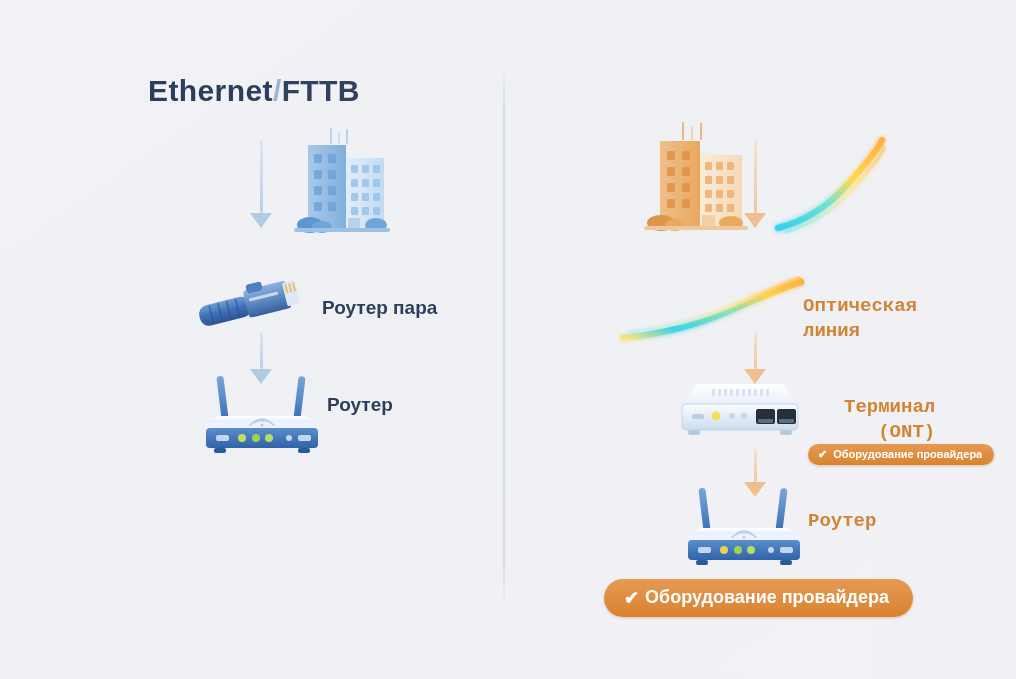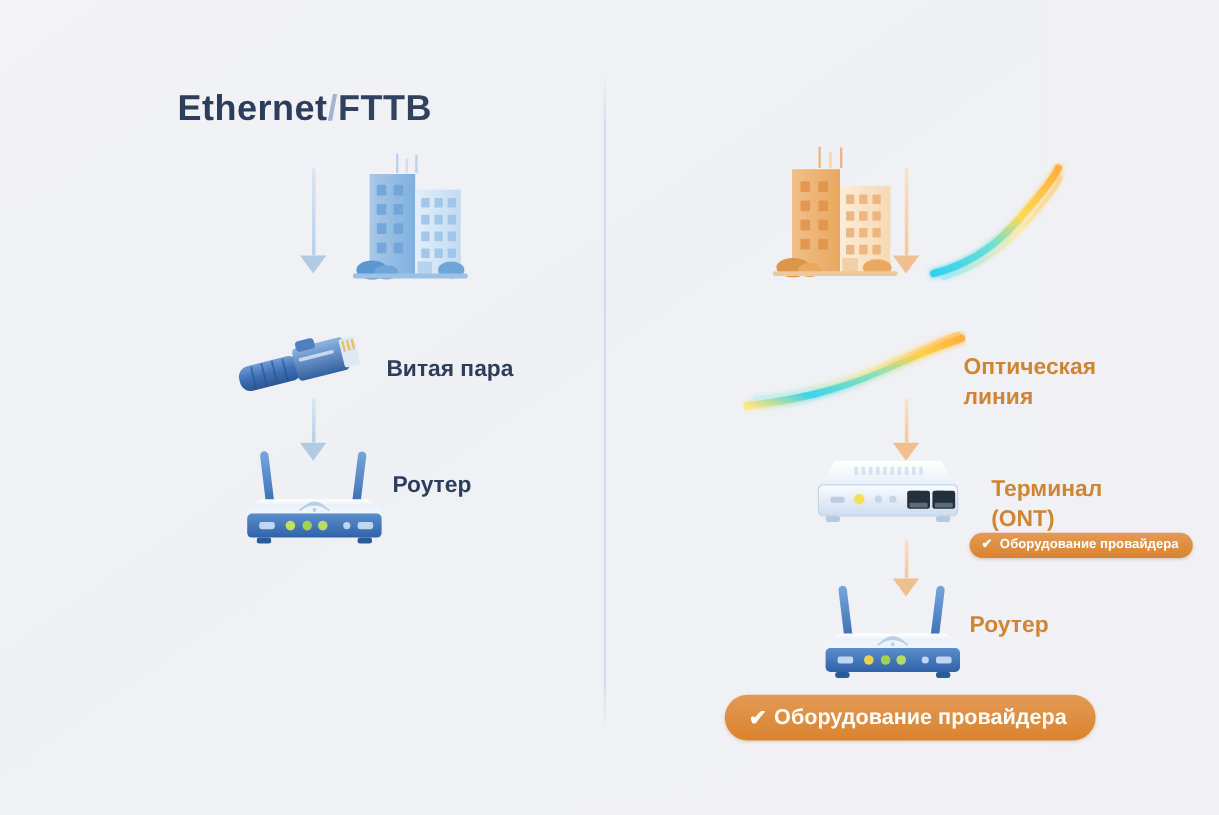--- a/index.html
+++ b/index.html
@@ -240,7 +240,7 @@
     </svg>
   </div>
 
-  <div class="label blue" id="lbl-twisted">Витая пара</div>
+  <div class="label blue" id="lbl-twisted">Роутер пара</div>
 
   <div class="arrow blue" id="arrow-l2">
     <div class="shaft"></div>

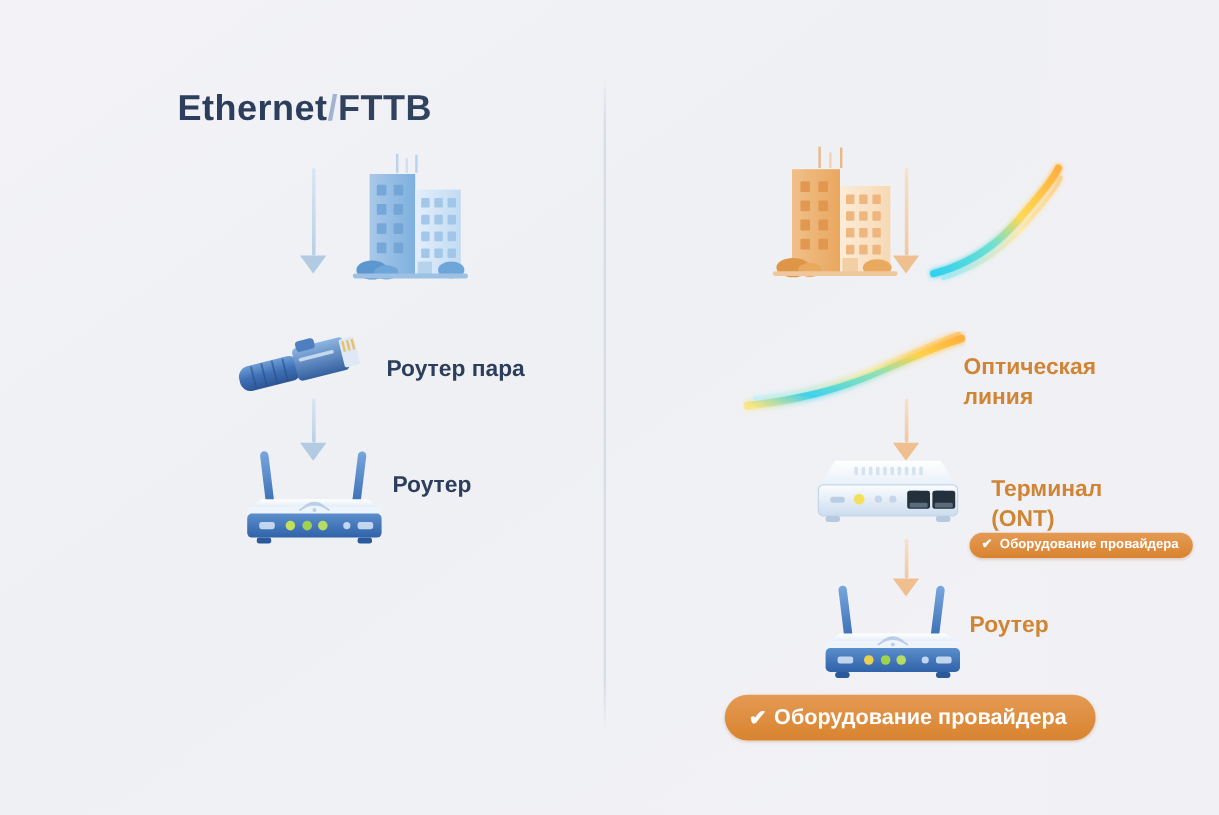--- a/index.html
+++ b/index.html
@@ -49,7 +49,7 @@
     white-space: pre-line;
   }
   .label.blue   { color: #2c3e5c; }
-  .label.orange { color: #d08535; }
+  .label.orange { color: #d08535; font-family: Liberation Mono, monospace; }
 
   #lbl-twisted  { left: 322px; top: 295px; }
   #lbl-router-l { left: 327px; top: 392px; }

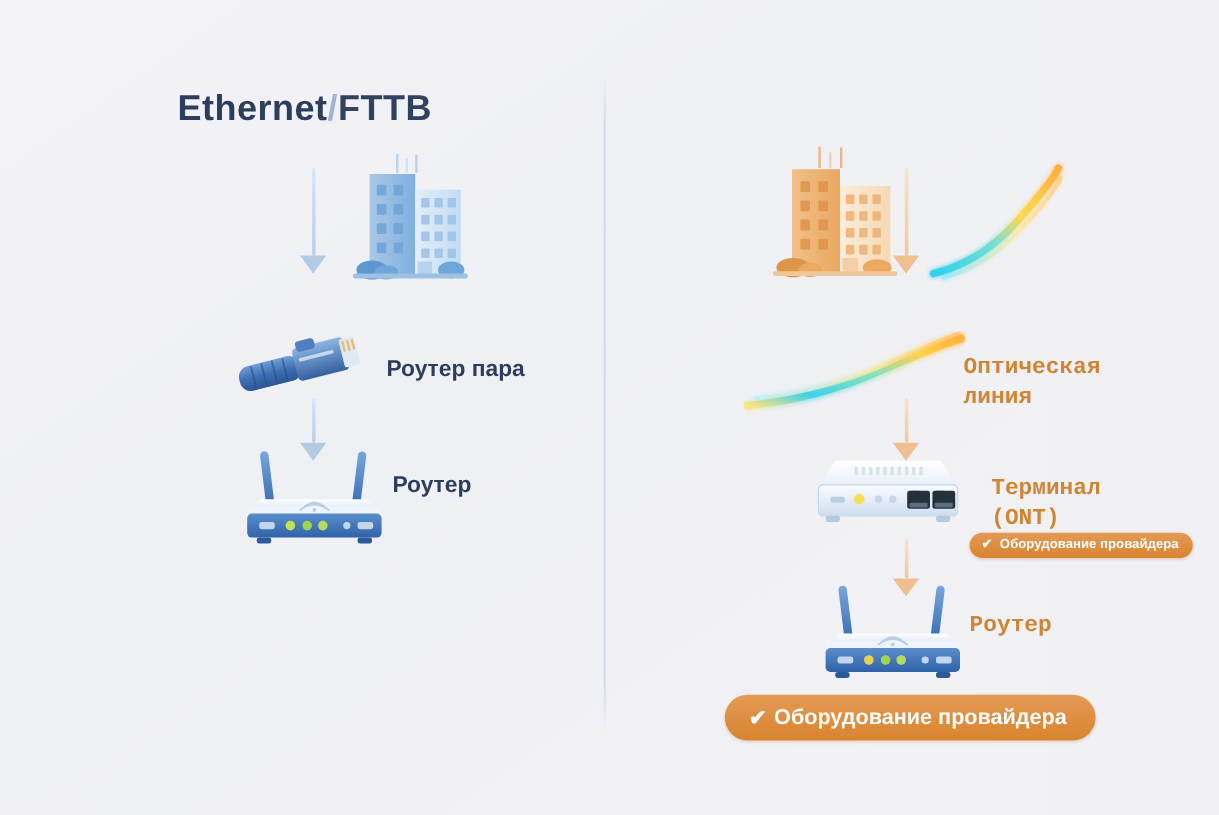--- a/index.html
+++ b/index.html
@@ -54,7 +54,7 @@
   #lbl-twisted  { left: 322px; top: 295px; }
   #lbl-router-l { left: 327px; top: 392px; }
   #lbl-optical  { left: 803px; top: 294px; }
-  #lbl-terminal { left: 826px; top: 395px; }
+  #lbl-terminal { left: 844px; top: 395px; text-align: right; }
   #lbl-router-r { left: 808px; top: 509px; }
 
   

